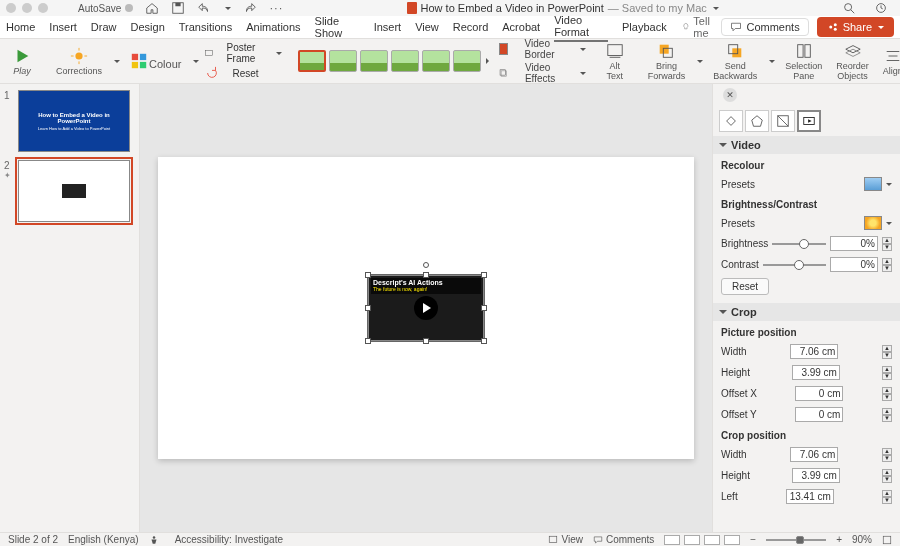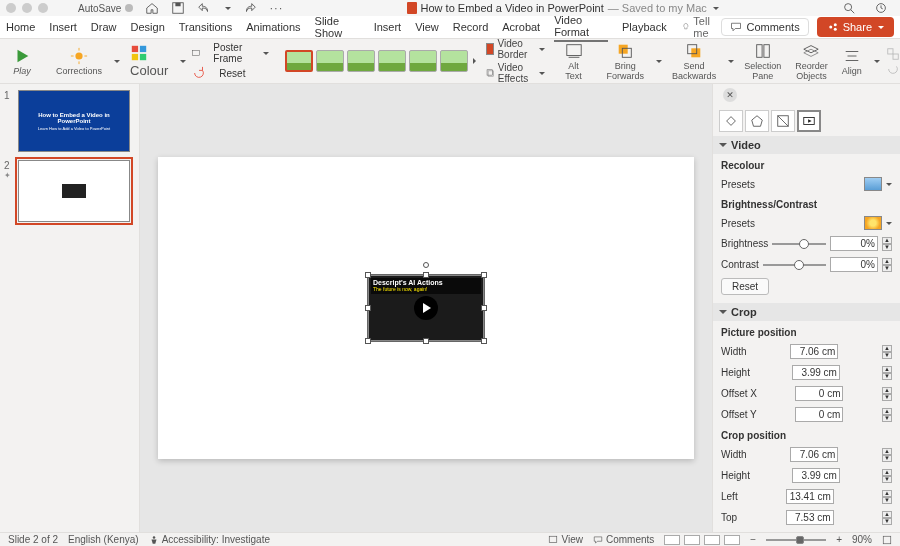--- a/index.html
+++ b/index.html
@@ -38,7 +38,7 @@
 .gallery { display: flex; gap: 3px; align-items: center; }
 .gallery-item { width: 28px; height: 22px; border: 1px solid #aaa; border-radius: 2px; background: linear-gradient(#b4e29e 60%, #6fa83f 60%); position: relative; }
 .gallery-item:first-child { border: 2px solid #D24726; }
-.video-border-row, .video-effects-row { display: flex; align-items: center; gap: 3px; font-size: 10px; color: #444; }
+.video-border-row, .video-effects-row { display: flex; align-items: center; gap: 17px; font-size: 10px; color: #444; }
 .color-swatch-sm { width: 12px; height: 12px; background: #D24726; border: 1px solid #888; }
 .crop-box { display:flex; flex-direction:column; align-items:center; font-size:9px;}
 

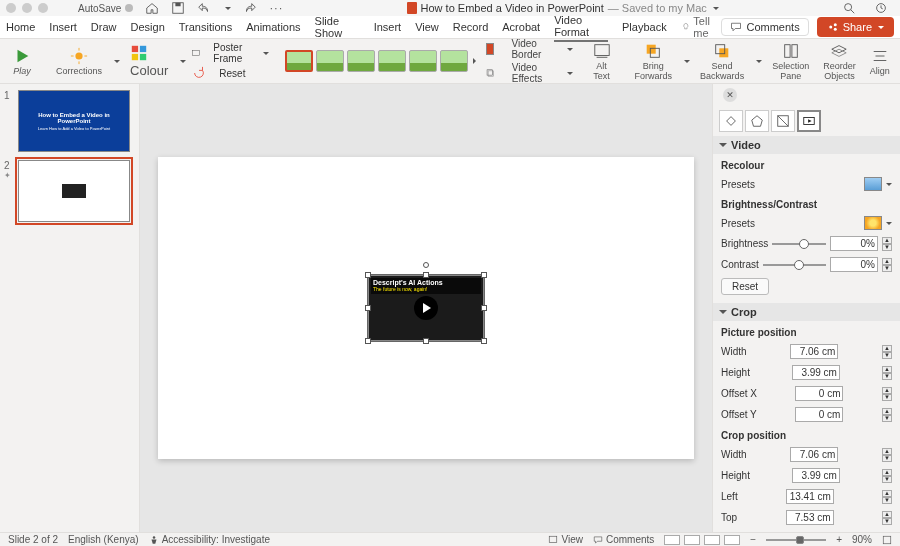--- a/index.html
+++ b/index.html
@@ -43,7 +43,7 @@
 .crop-box { display:flex; flex-direction:column; align-items:center; font-size:9px;}
 
 .poster-btn { font-size: 10px; display:flex; align-items:center; gap:13px; }
-.colour-btn { font-size: 13px; display:flex; flex-direction:column; align-items:flex-start; }
+.colour-btn { font-size: 11px; display:flex; flex-direction:row; align-items:flex-end; }
 
 
 .main { display: flex; height: calc(546px - 16px - 22px - 46px - 14px); }

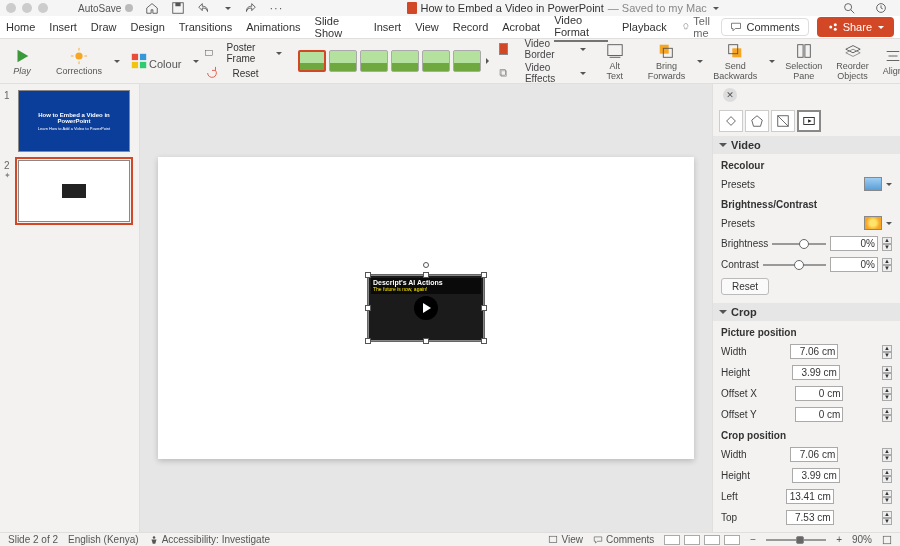--- a/index.html
+++ b/index.html
@@ -546,14 +546,6 @@
             <div>▼</div>
           </div>
         </div>
-      <div class="field-row">
-          <span class="field-label">Top</span>
-          <span class="num-field">7.53 cm</span>
-          <div class="stepper">
-            <div>▲</div>
-            <div>▼</div>
-          </div>
-        </div>
     </div>
   </div>
 </div>

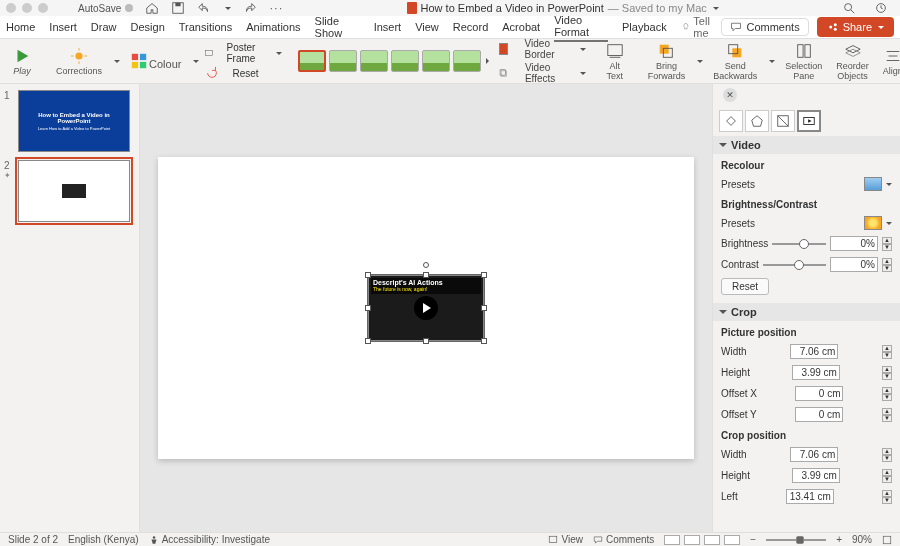--- a/index.html
+++ b/index.html
@@ -553,7 +553,7 @@
 <div class="status-bar">
   <span>Slide 2 of 2</span>
   <span>English (Kenya)</span>
-  <span style="display:flex;align-items:center;gap:3px;">
+  <span style="display:flex;align-items:center;gap:16px;">
     <svg width="10" height="10" viewBox="0 0 16 16">
         <circle cx="8" cy="4" r="2" fill="#555"></circle>
         <path d="M4 7h8l-2 7H6z" fill="#555"></path>

